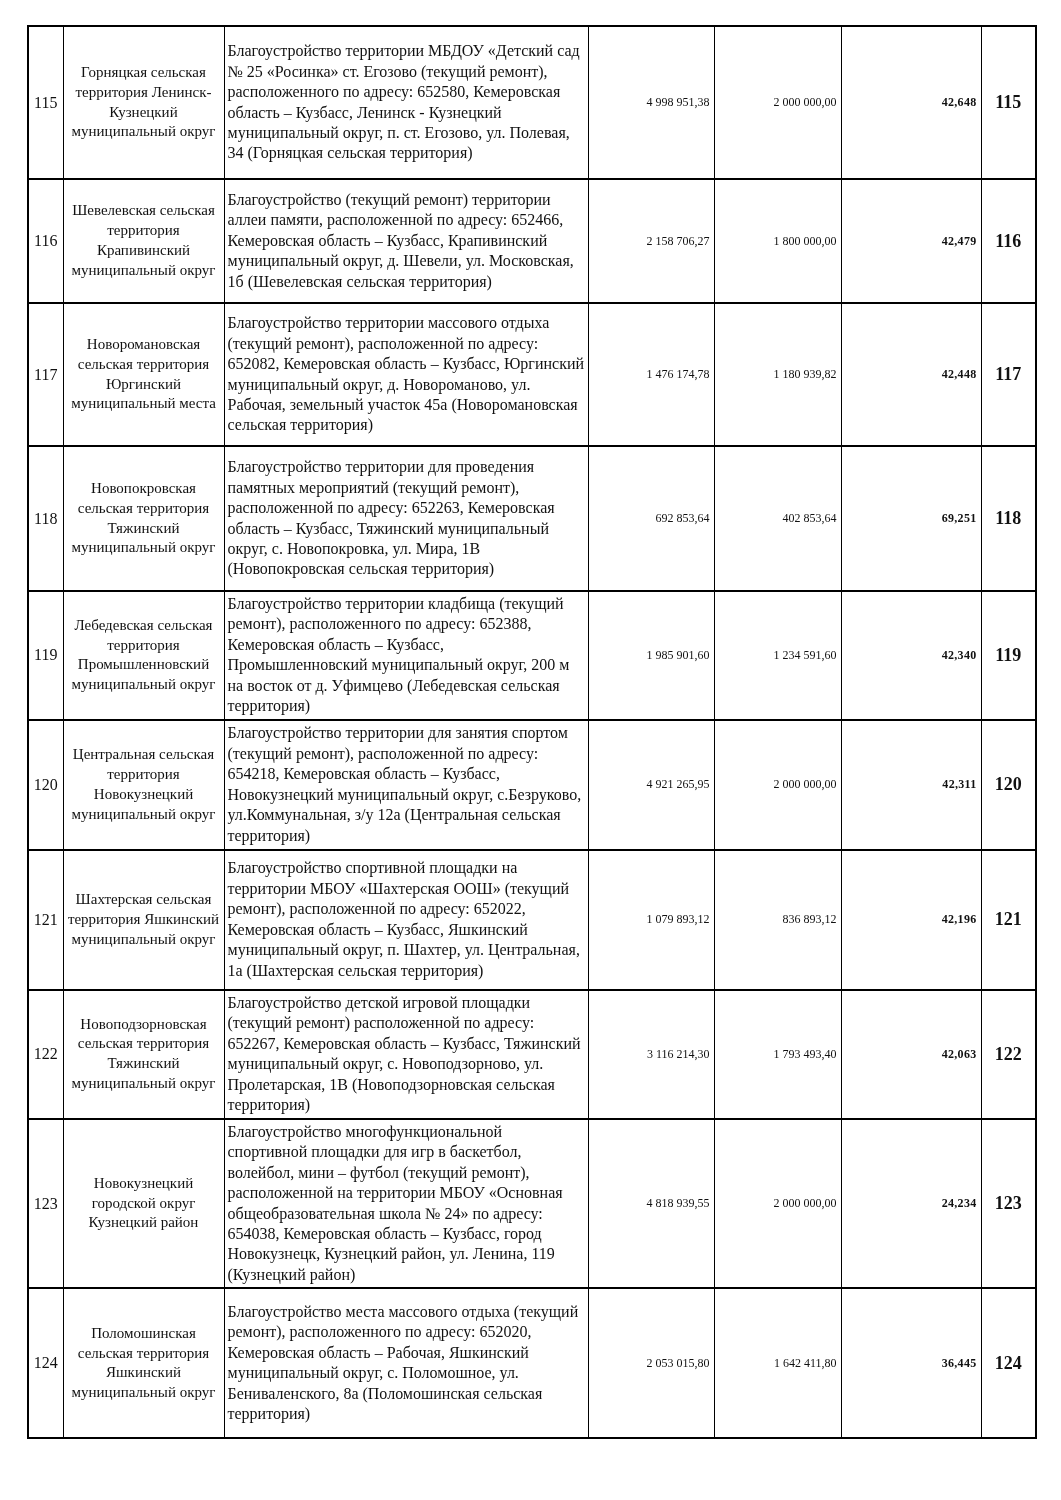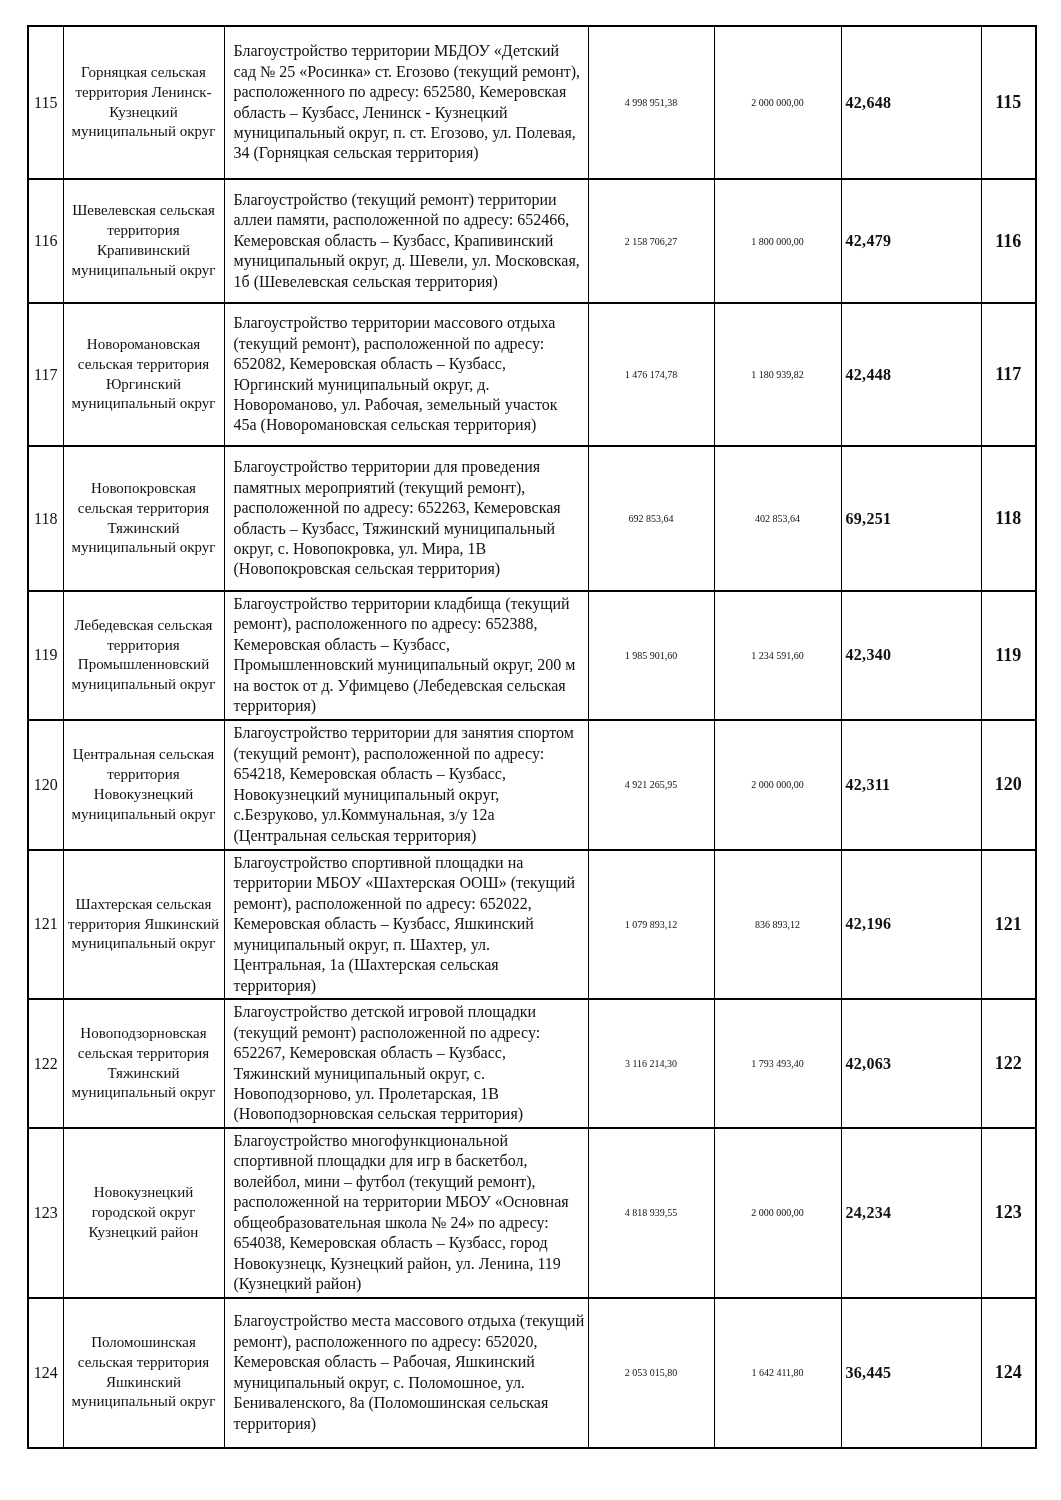--- a/index.html
+++ b/index.html
@@ -56,7 +56,7 @@
     text-align: left;
     font-size: 16px;
     line-height: 1.28;
-    padding: 2px 3px 2px 9px;
+    padding: 2px 3px 2px 3px;
   }
   td.amount {
     text-align: center;

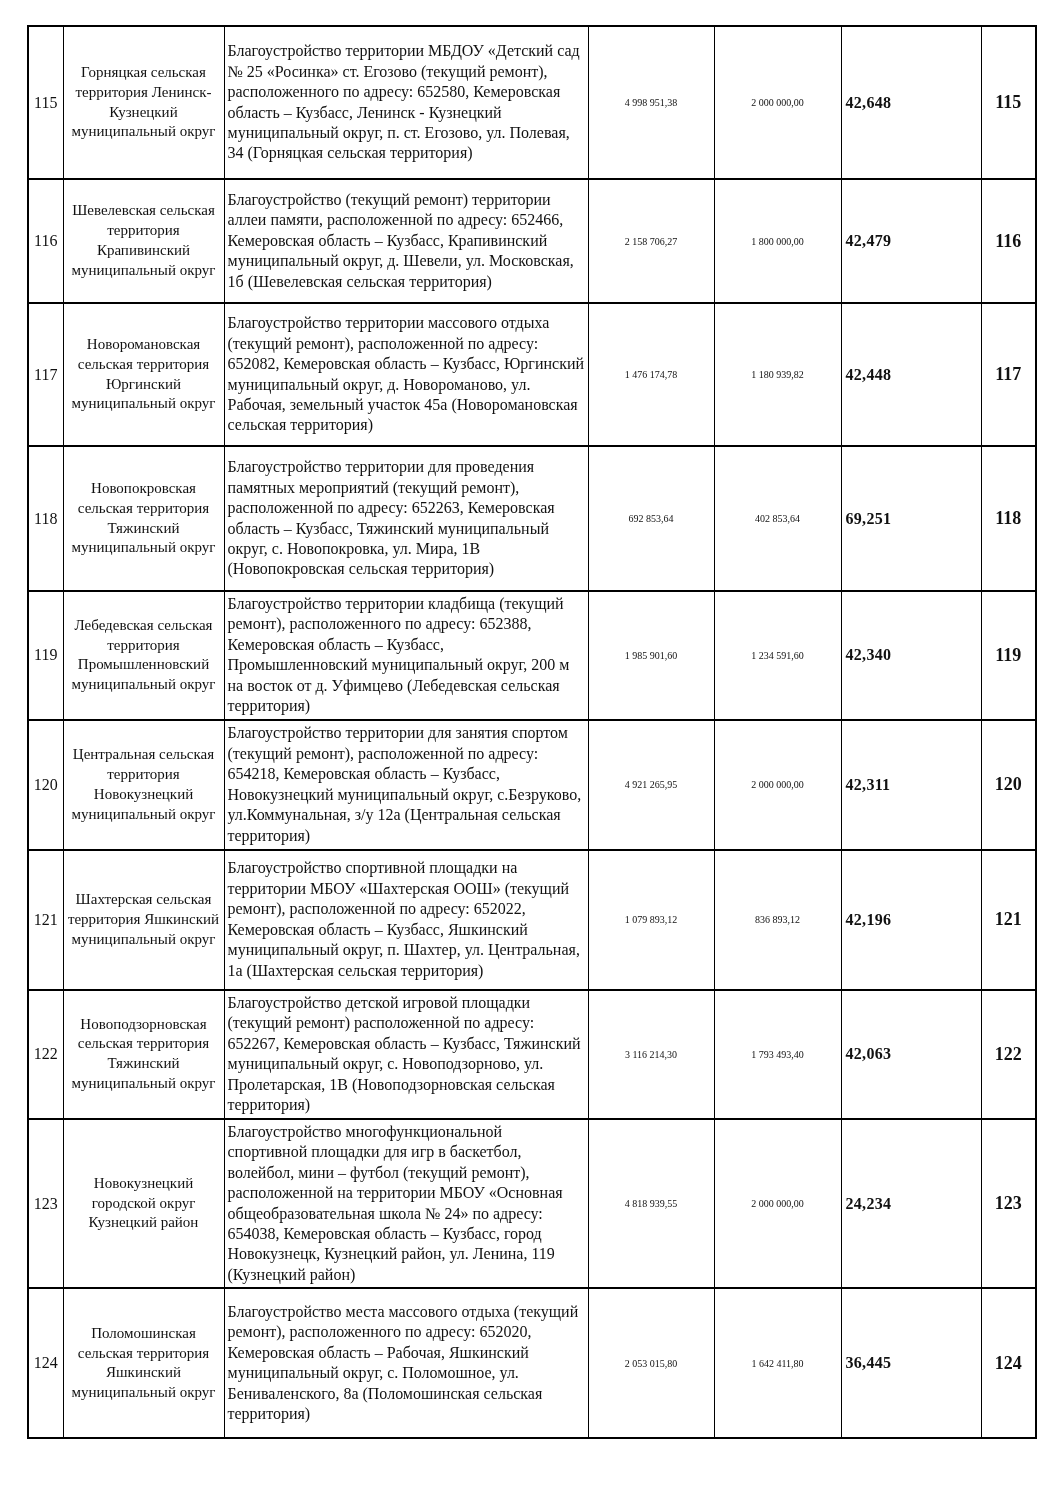--- a/index.html
+++ b/index.html
@@ -59,8 +59,8 @@
     padding: 2px 3px 2px 3px;
   }
   td.amount {
-    text-align: center;
-    font-size: 10px;
+    text-align: right;
+    font-size: 12px;
     padding: 2px 4px;
   }
   td.score {

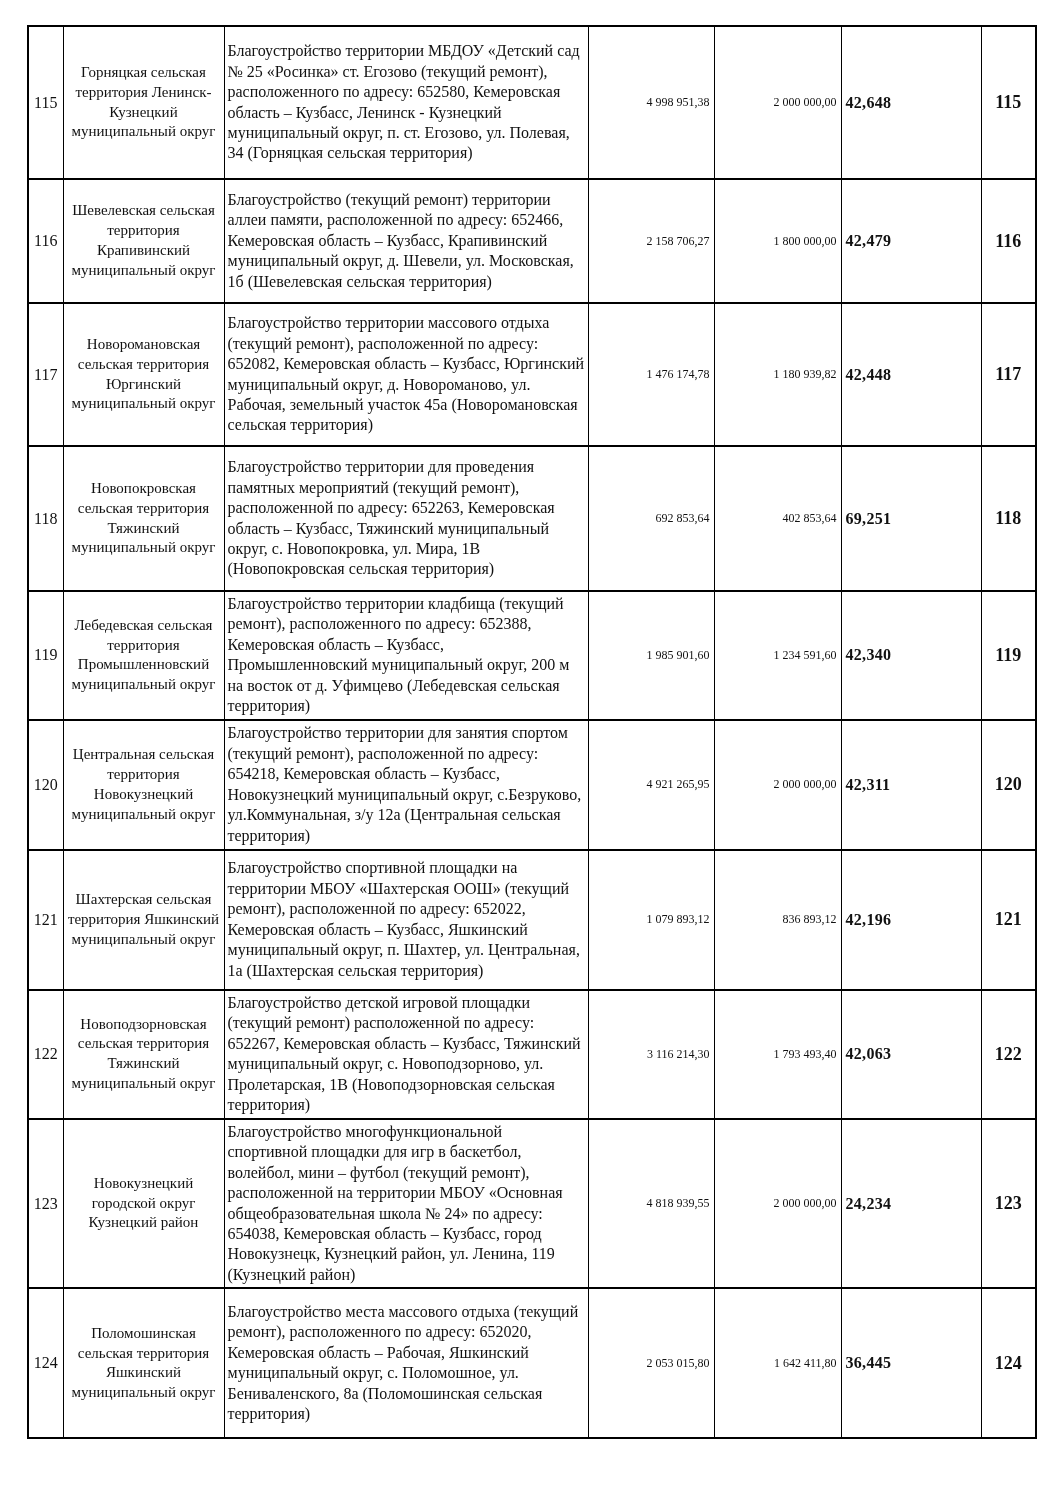--- a/index.html
+++ b/index.html
@@ -64,8 +64,8 @@
     padding: 2px 4px;
   }
   td.score {
-    text-align: left;
-    font-size: 16px;
+    text-align: right;
+    font-size: 12px;
     font-weight: bold;
     padding: 6px 4px;
     letter-spacing: 0.3px;

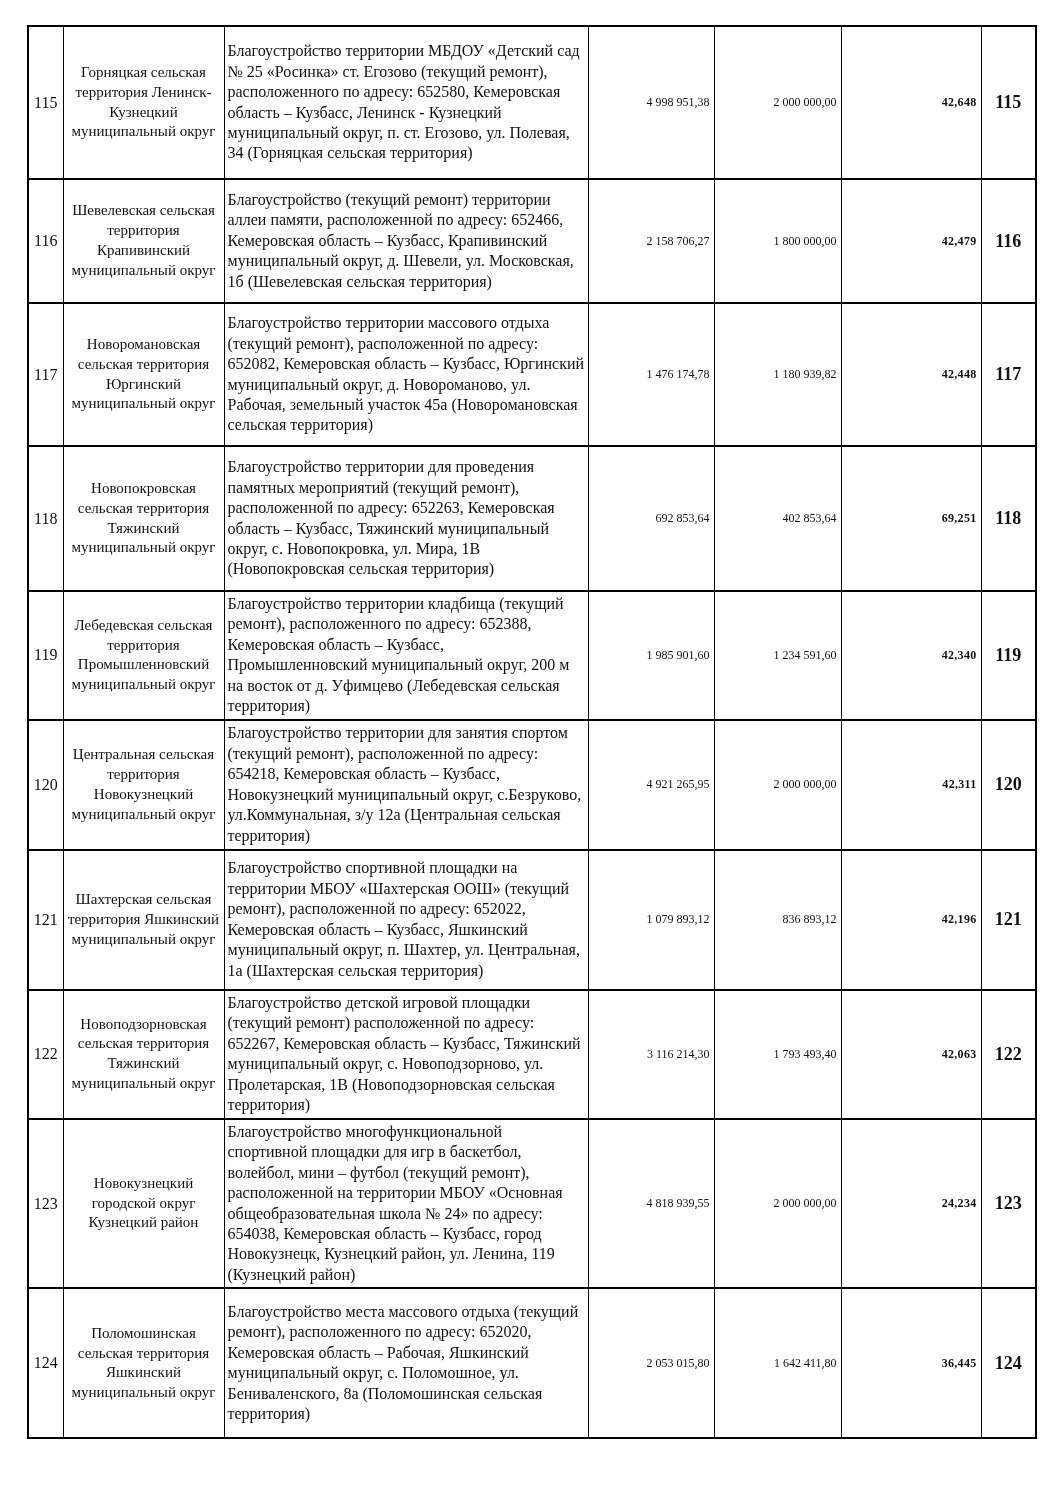--- a/index.html
+++ b/index.html
@@ -125,7 +125,7 @@
 
   <tr>
     <td class="num1">117</td>
-    <td class="territory">Новоромановская сельская территория Юргинский муниципальный округ</td>
+    <td class="territory">Новоромановская сельская территория Юргинский муниципальный места</td>
     <td class="desc">Благоустройство территории массового отдыха (текущий ремонт), расположенной по адресу: 652082, Кемеровская область – Кузбасс, Юргинский муниципальный округ, д. Новороманово, ул. Рабочая, земельный участок 45а (Новоромановская сельская территория)</td>
     <td class="amount">1 476 174,78</td>
     <td class="amount">1 180 939,82</td>

